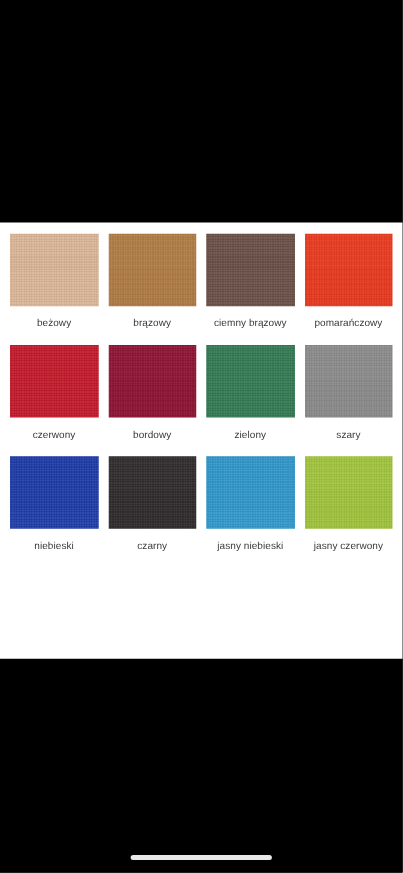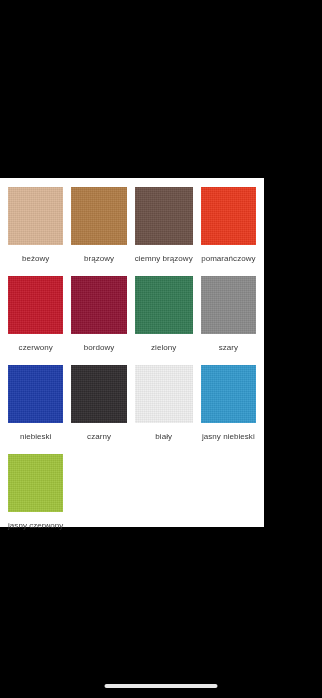--- a/index.html
+++ b/index.html
@@ -28,7 +28,7 @@
     position: absolute;
     left: 0;
     top: 178px;
-    width: 264px;
+    width: 322px;
     height: 349px;
     background: #ffffff;
     box-sizing: border-box;

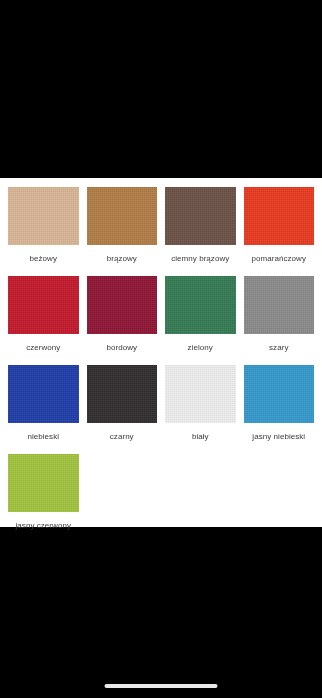--- a/index.html
+++ b/index.html
@@ -135,10 +135,6 @@
           <div class="swatch-label">czarny</div>
         </div>
         <div class="swatch-cell">
-          <div class="swatch-chip" style="background-color: rgb(238, 238, 238);"></div>
-          <div class="swatch-label">biały</div>
-        </div>
-        <div class="swatch-cell">
           <div class="swatch-chip" style="background-color: rgb(51, 153, 204);"></div>
           <div class="swatch-label">jasny niebieski</div>
         </div>

